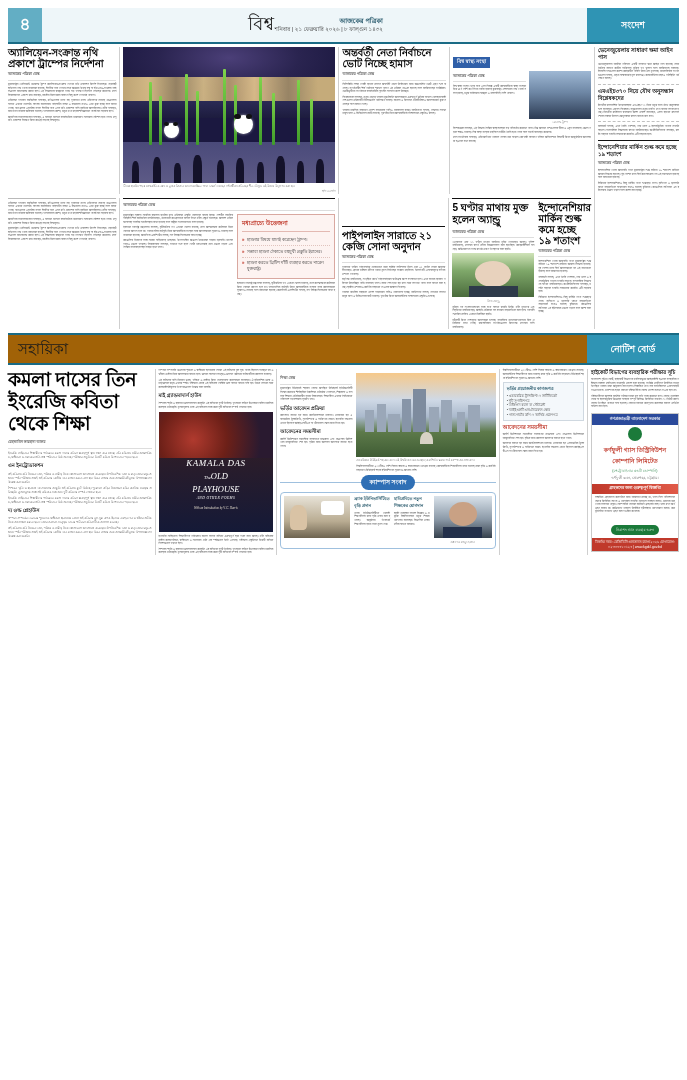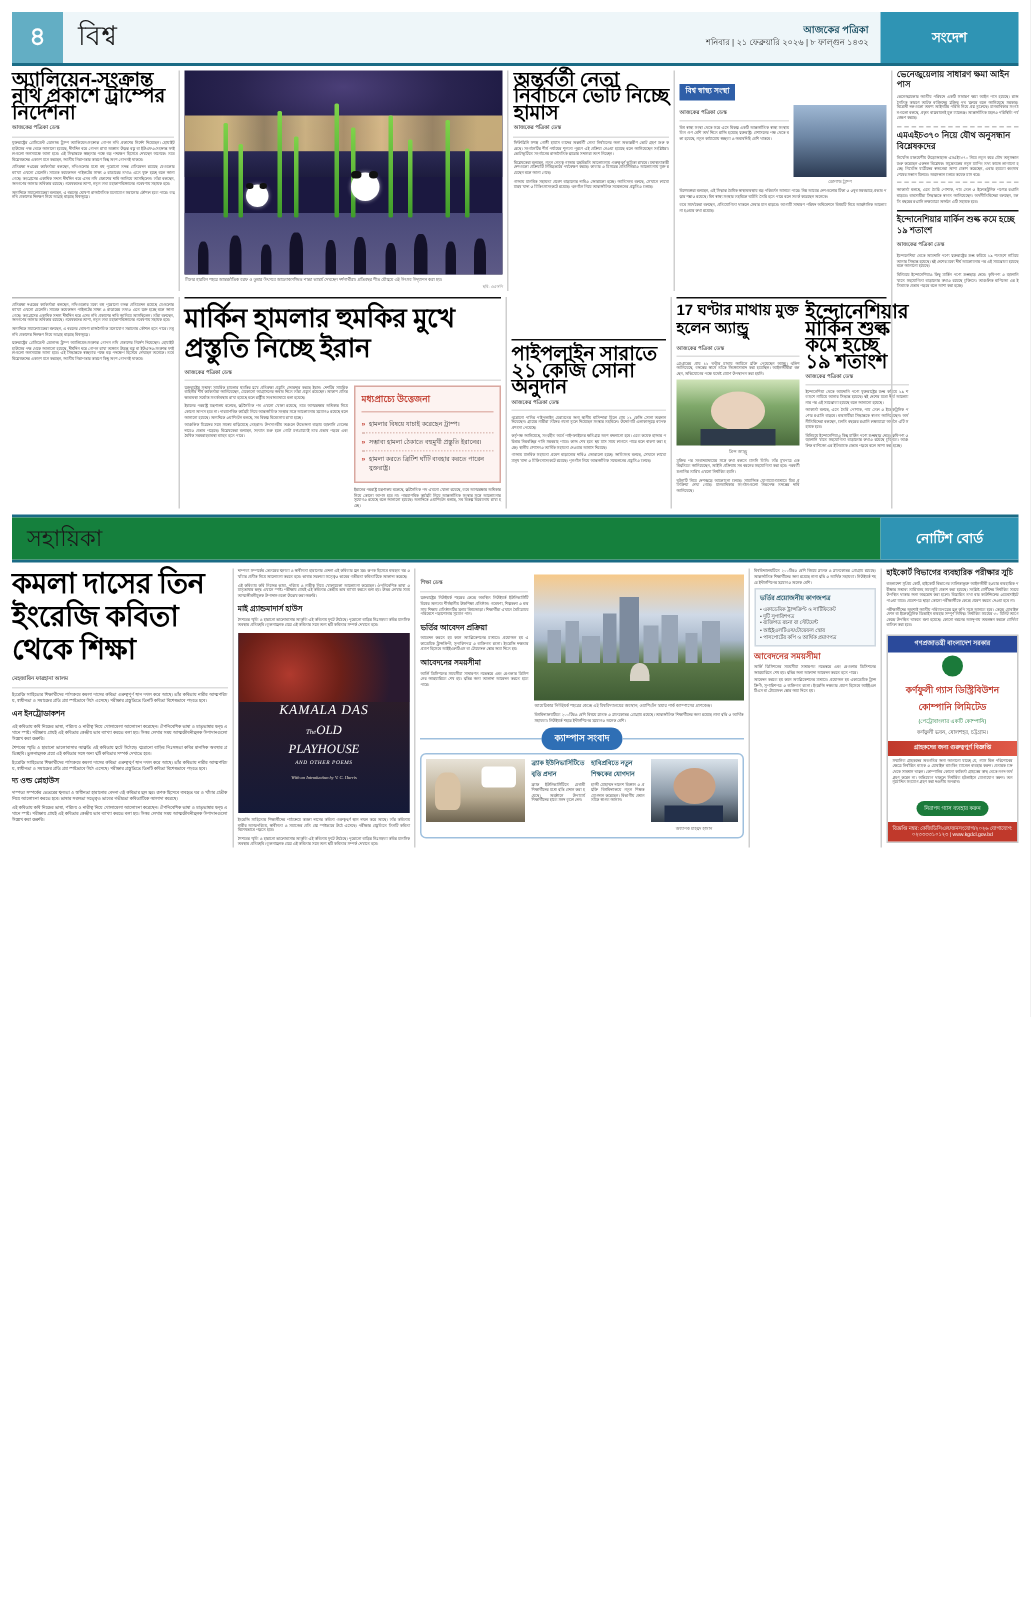--- a/index.html
+++ b/index.html
@@ -19,7 +19,7 @@
   .pageno{width:34px;background:#63aec4;color:#fff;display:flex;align-items:center;
           justify-content:center;font-size:17px;font-weight:700;}
   .sectionbar{flex:1;background:#eef6f9;display:flex;align-items:center;
-              justify-content:space-between;padding:0 8px 0 10px;}
+              justify-content:center;padding:0 8px 0 10px;}
   .sectionname{font-size:18px;color:#1b1b1b;letter-spacing:.5px;}
   .dateblk{text-align:right;line-height:1.35;}
   .dateblk .brand{font-size:6.5px;color:#1b4f63;font-weight:700;}

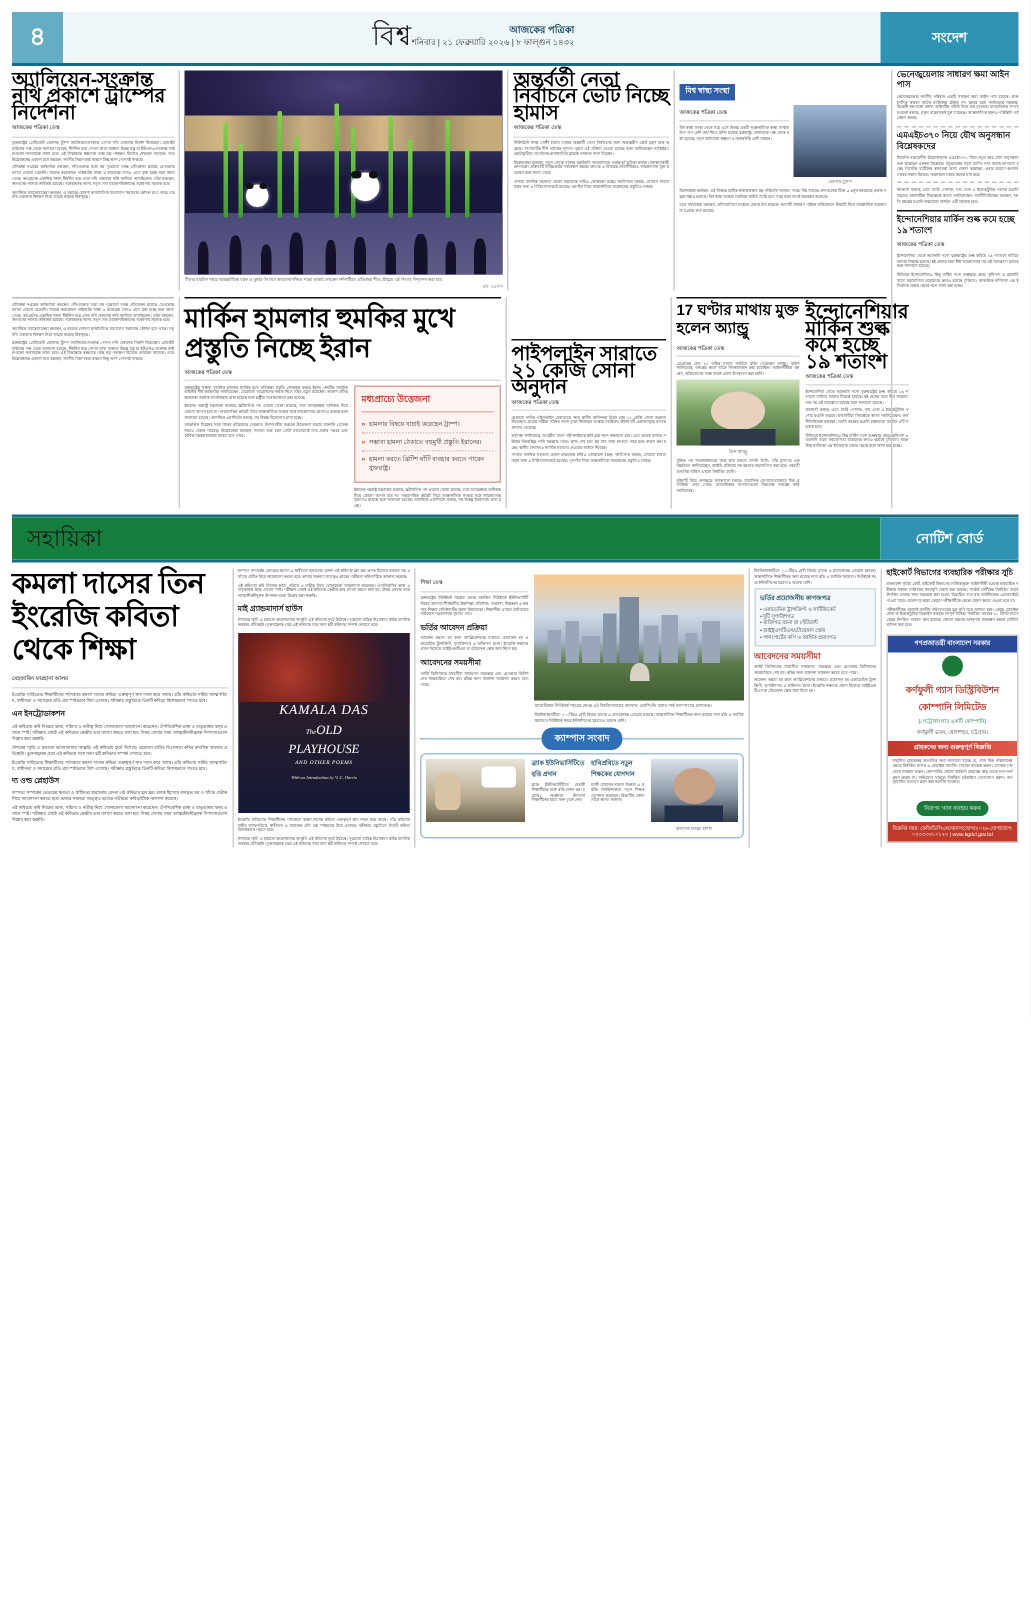--- a/index.html
+++ b/index.html
@@ -32,7 +32,7 @@
   .sep{width:1px;background:#cfcfcf;margin:0 3px;}
   
   h1,h2,h3,h4{margin:0;font-weight:700;color:#000;}
-  .hl-sm{font-size:13px;line-height:11px;letter-spacing:-.1px;}
+  .hl-sm{font-size:10px;line-height:11px;letter-spacing:-.1px;}
   .hl-md{font-size:10px;line-height:12.5px;}
   .hl-lg{font-size:17.5px;line-height:20px;letter-spacing:-.3px;}
   .hl-xl{font-size:19px;line-height:22px;letter-spacing:-.3px;}

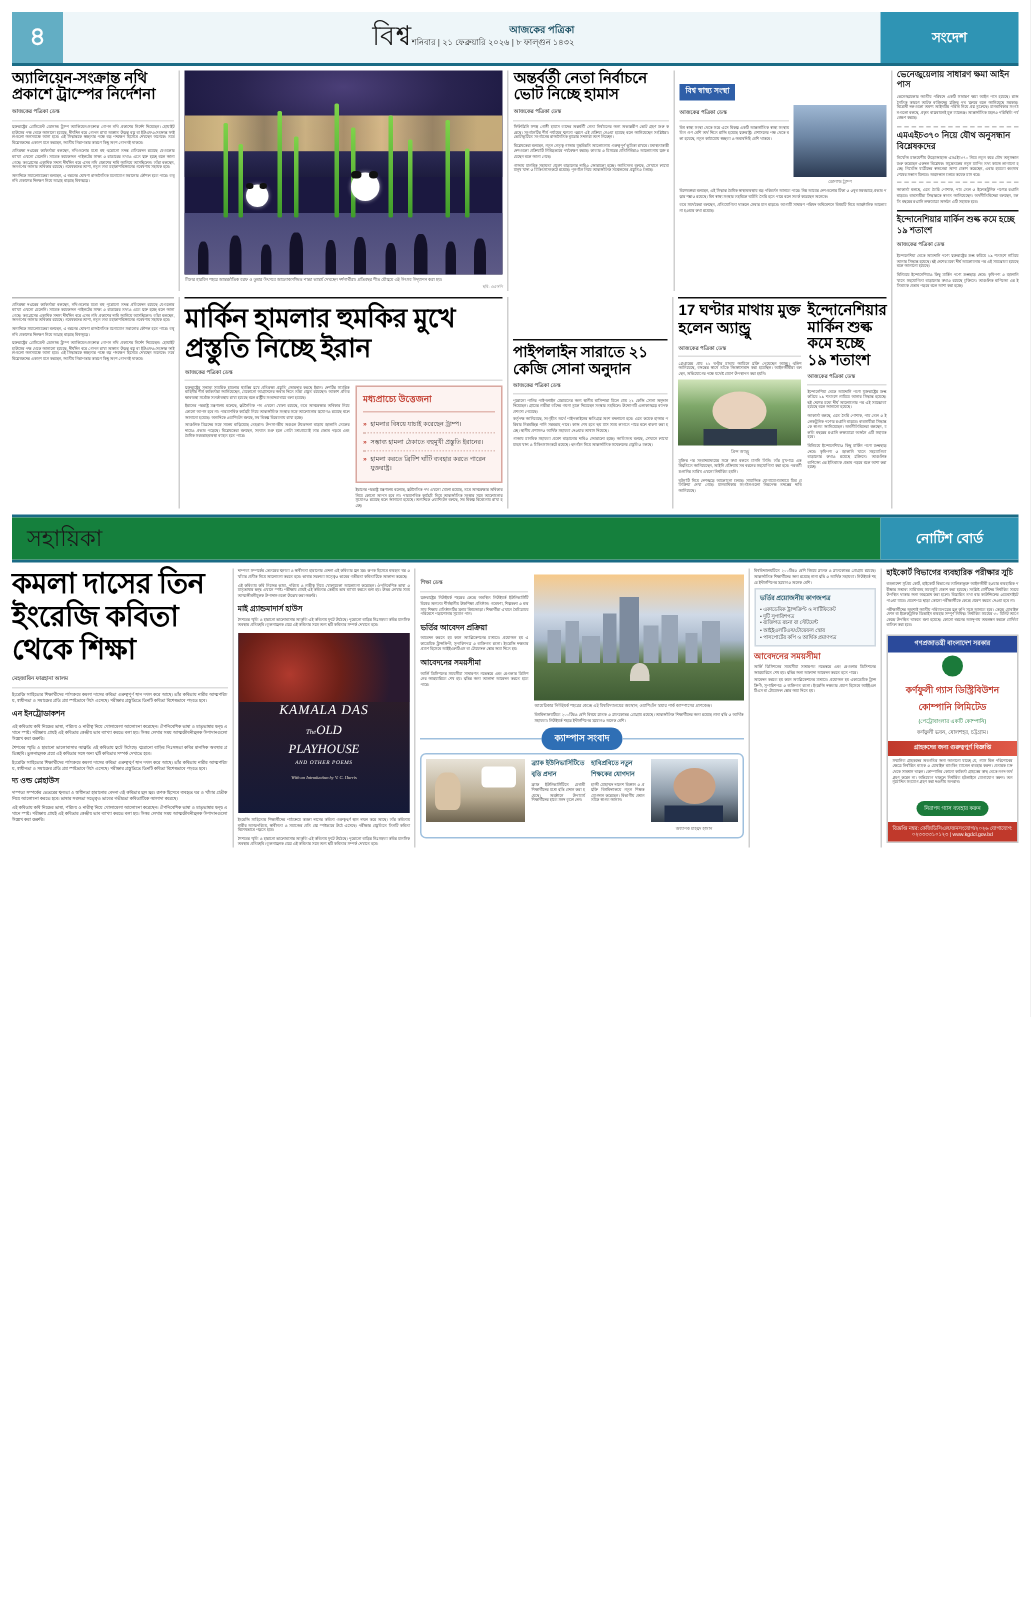--- a/index.html
+++ b/index.html
@@ -229,7 +229,6 @@
 
         <div class="col" style="width:215px;">
           <div class="rule" style="margin-bottom:3px;"></div>
-          <h1 class="hl-lg">মার্কিন হামলার হুমকির মুখে প্রস্তুতি নিচ্ছে ইরান</h1>
           <div class="byline byline-rule" style="margin-top:3px;">আজকের পত্রিকা ডেস্ক</div>
           <div style="display:flex;gap:4px;margin-top:2px;">
             <div style="flex:1;">

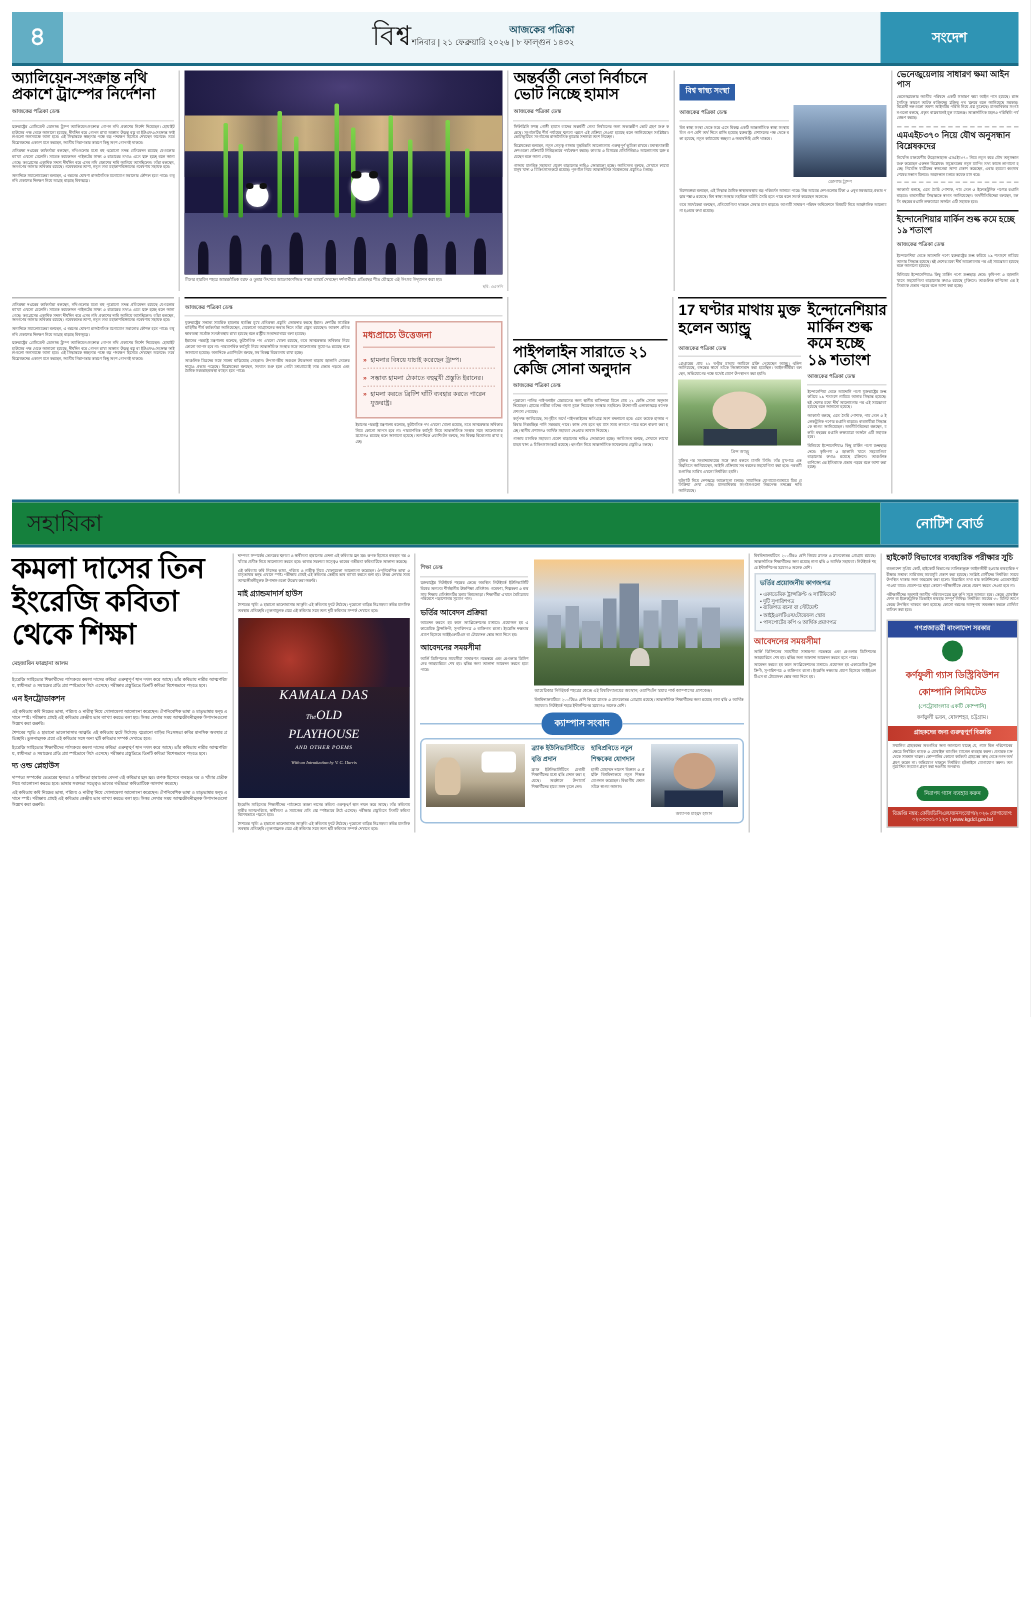--- a/index.html
+++ b/index.html
@@ -272,7 +272,7 @@
           <div class="rule" style="margin-bottom:3px;"></div>
           <div style="display:flex;gap:4px;">
             <div style="flex:0 0 82px;">
-              <h2 class="hl-md">17 ঘণ্টার মাথায় মুক্ত হলেন অ্যান্ড্রু</h2>
+              <h2 class="hl-md">5 ঘণ্টার মাথায় মুক্ত হলেন অ্যান্ড্রু</h2>
               <div class="byline byline-rule">আজকের পত্রিকা ডেস্ক</div>
               <div class="tx">গ্রেপ্তারের প্রায় ১১ ঘণ্টার মাথায় জামিনে মুক্তি পেয়েছেন অ্যান্ড্রু। পুলিশ জানিয়েছে, তদন্তের স্বার্থে তাঁকে জিজ্ঞাসাবাদ করা হয়েছিল। আইনজীবীরা বলছেন, অভিযোগের পক্ষে যথেষ্ট প্রমাণ উপস্থাপন করা হয়নি।</div>
               <div class="imgbox andrewimg" style="height:44px;margin-top:2px;">

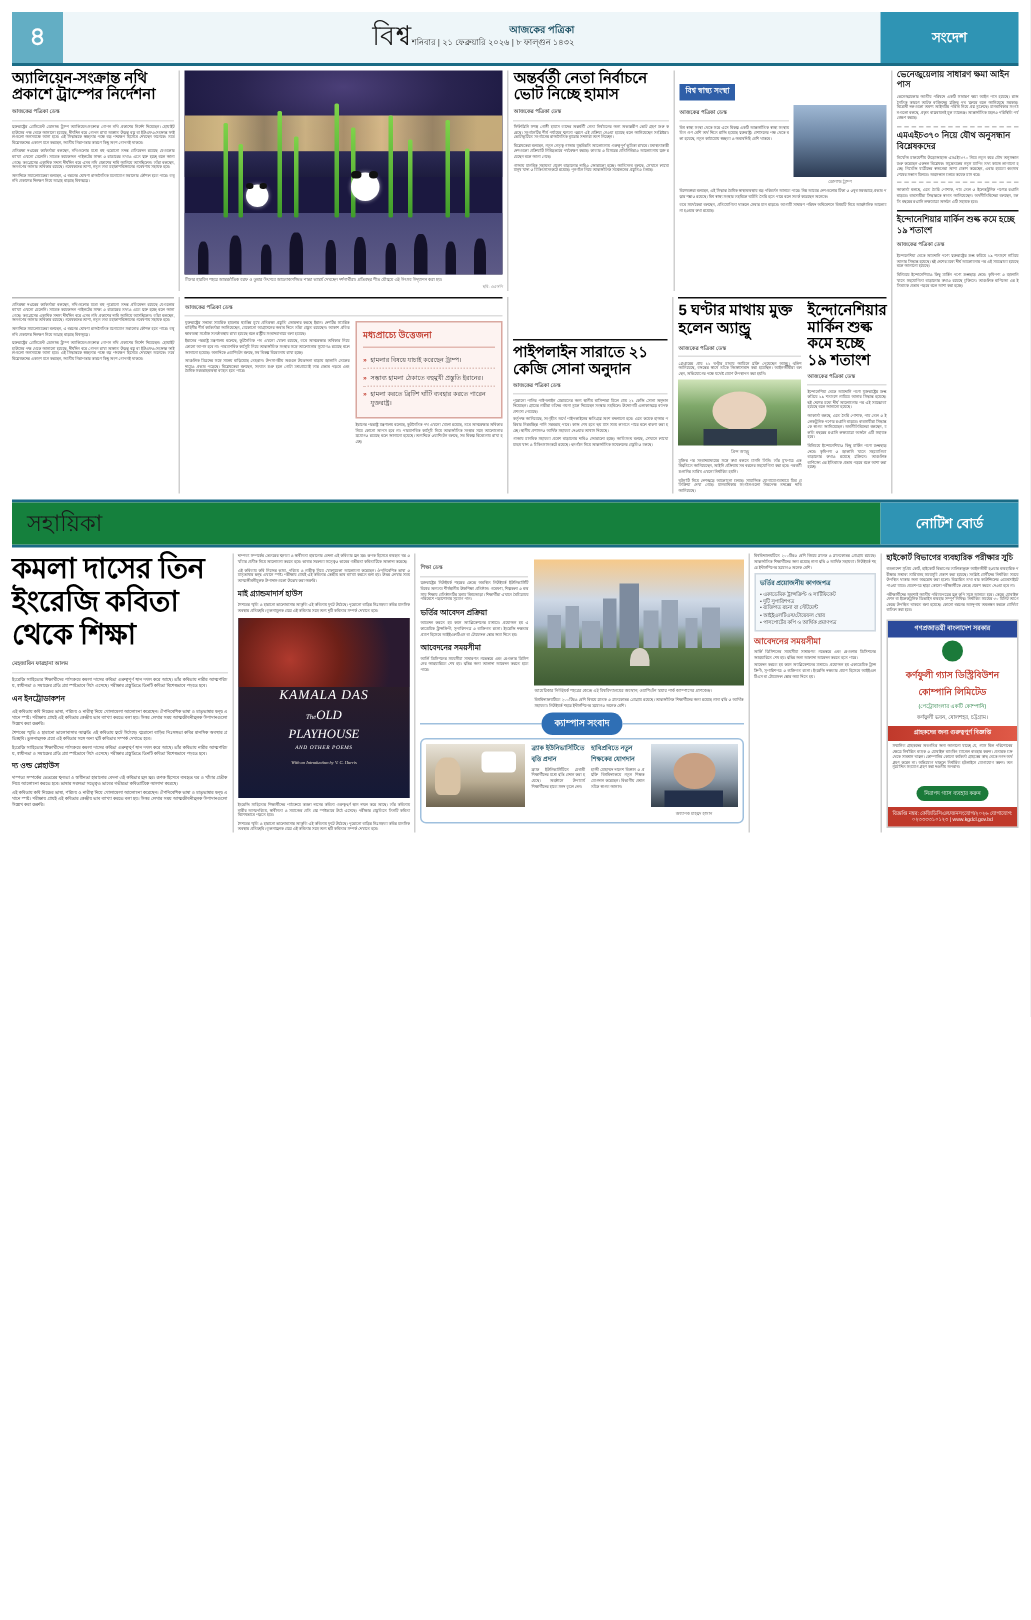--- a/index.html
+++ b/index.html
@@ -83,7 +83,7 @@
   
   .bandrule{height:2px;background:#1a6b85;margin:4px 0 0 0;}
   .band{display:flex;align-items:stretch;height:28px;border-bottom:2px solid #1a6b85;}
-  .bandleft{flex:1;background:#15803d;display:flex;align-items:center;padding-left:10px;}
+  .bandleft{flex:1;background:#a16207;display:flex;align-items:center;padding-left:10px;}
   .bandleft span{font-size:15px;color:#1b1b1b;}
   .bandright{width:92px;background:#2f94b4;color:#fff;display:flex;align-items:center;
     justify-content:center;font-size:9px;font-weight:700;}

